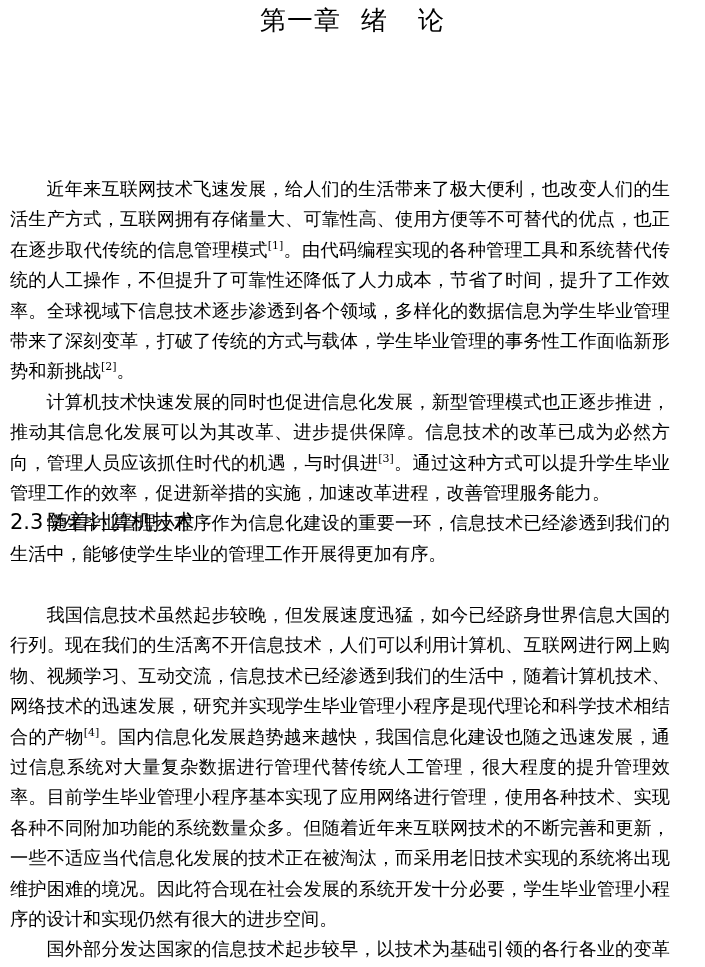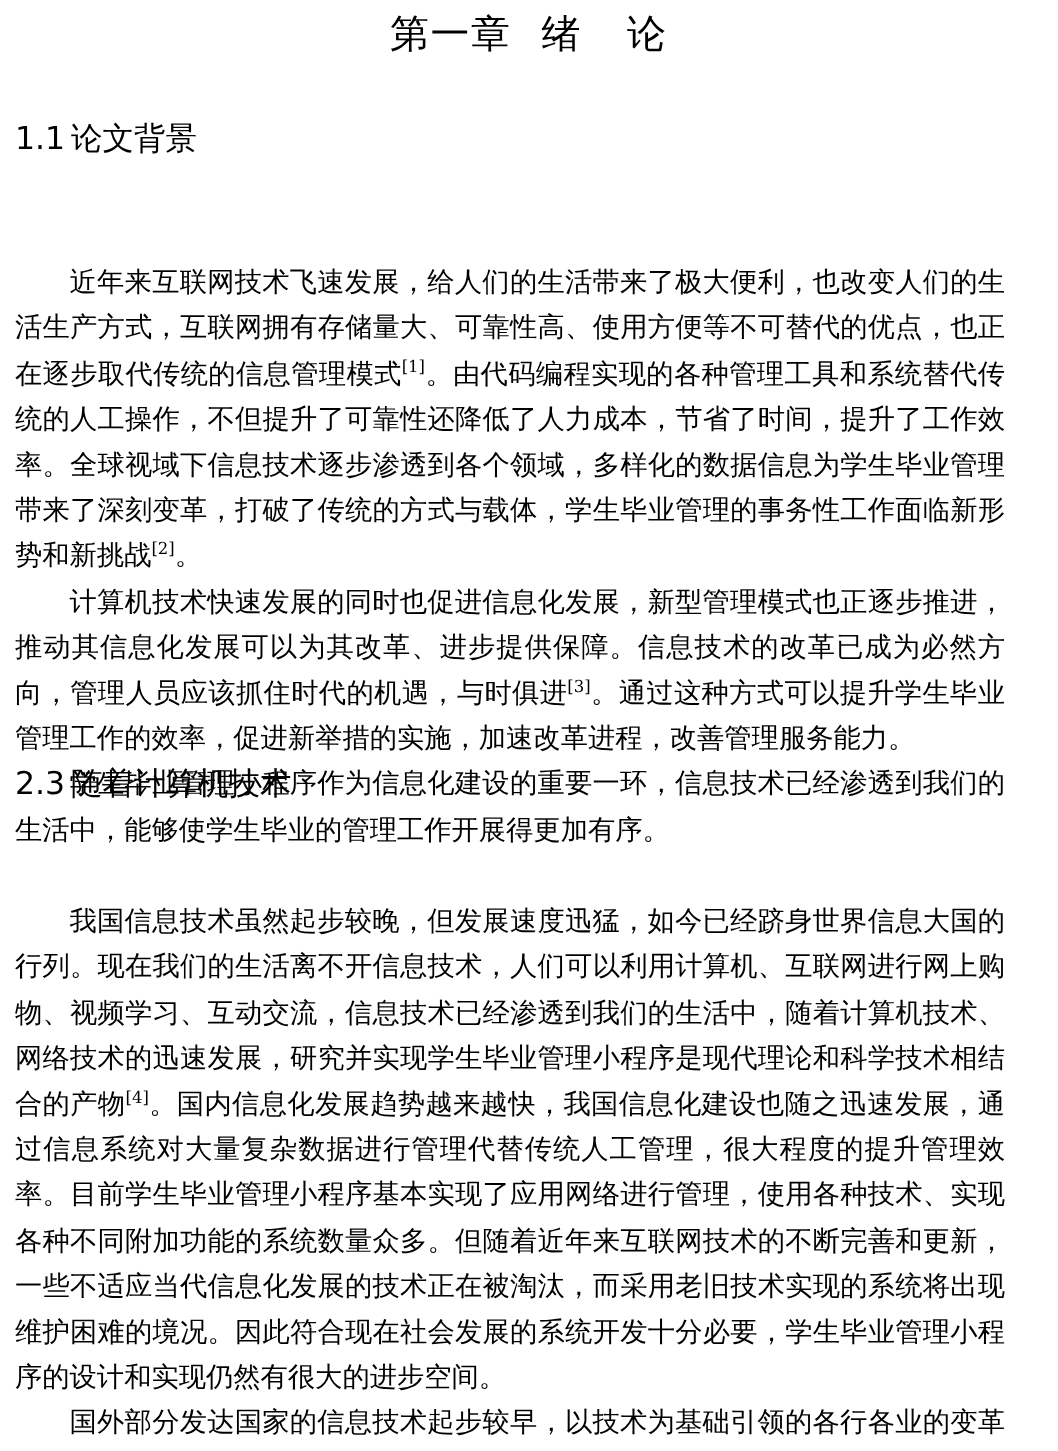--- a/index.html
+++ b/index.html
@@ -28,7 +28,7 @@
     left: 0;
     width: 705px;
     text-align: center;
-    font-family: Liberation Sans, sans-serif;
+    font-family: Liberation Mono, monospace;
     font-size: 26px;
     line-height: 36px;
     letter-spacing: 1px;

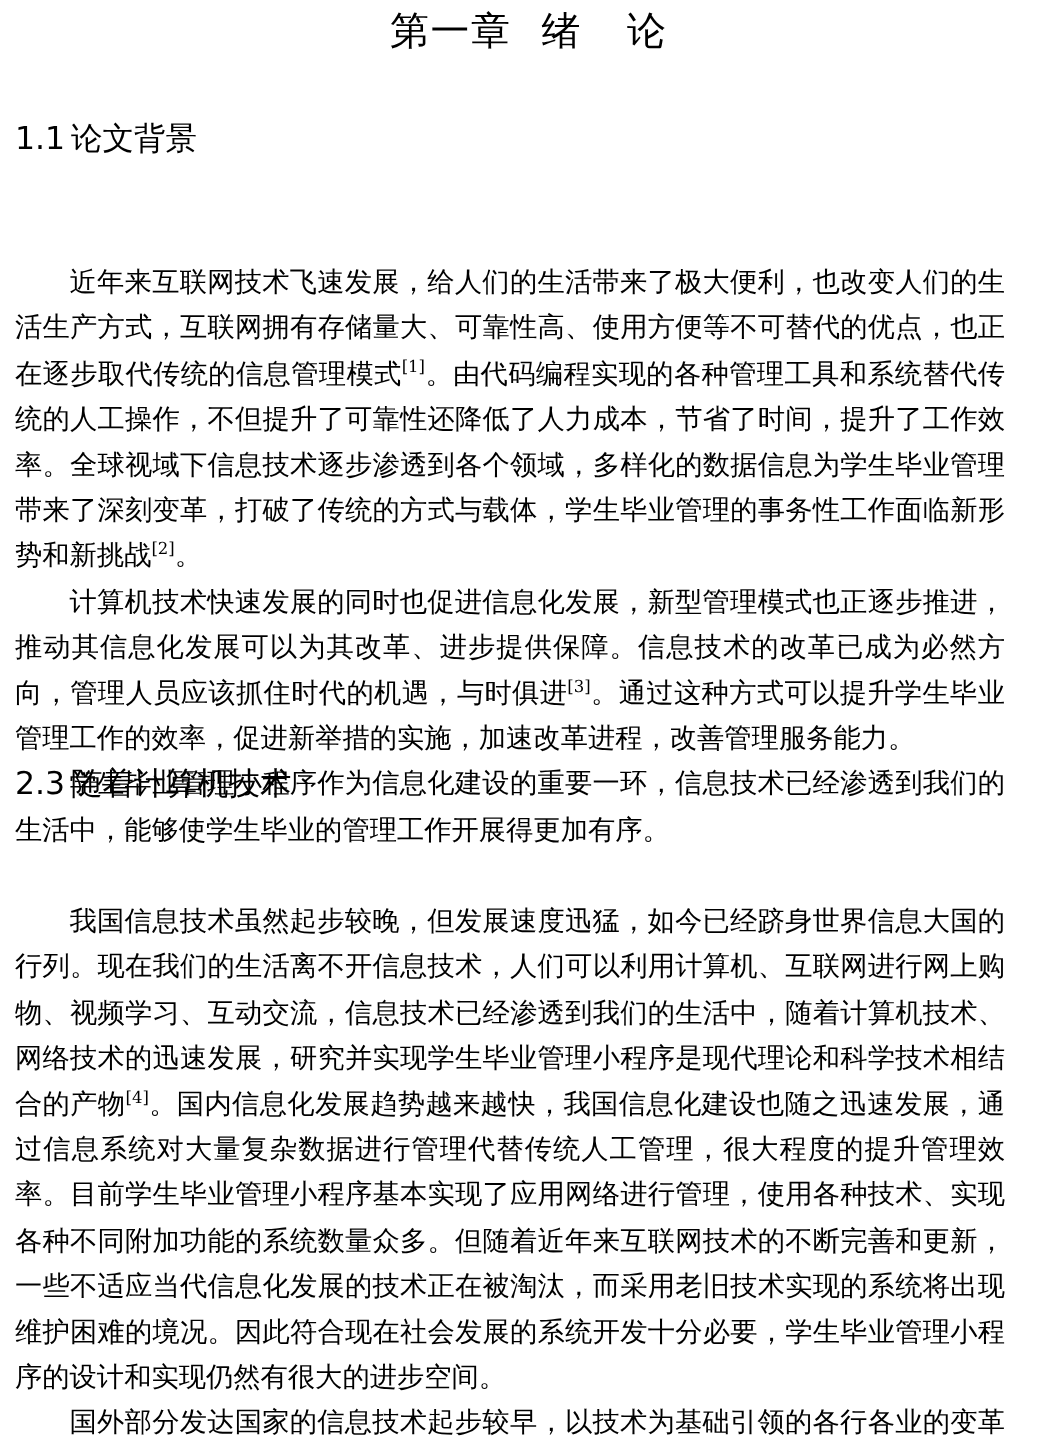--- a/index.html
+++ b/index.html
@@ -73,7 +73,6 @@
 
   <h1 class="chapter-title"><span>第一章</span><span class="gap"></span><span>绪</span><span class="gap" style="width:30px"></span><span>论</span></h1>
 
-  <h2 class="section-heading" style="top:78px"><span class="num">1.1</span><span>论文背景</span></h2>
 
   <div class="body-text" style="top:131px">
     <p><span>近年来互联网技术飞速发展，给人们的生活带来了极大便利，也改变人们的生活生产方式，互联网拥有存储量大、可靠性高、使用方便等不可替代的优点，也正在逐步取代传统的信息管理模式</span><sup class="cite">[1]</sup><span>。由代码编程实现的各种管理工具和系统替代传统的人工操作，不但提升了可靠性还降低了人力成本，节省了时间，提升了工作效率。全球视域下信息技术逐步渗透到各个领域，多样化的数据信息为学生毕业管理带来了深刻变革，打破了传统的方式与载体，学生毕业管理的事务性工作面临新形势和新挑战</span><sup class="cite">[2]</sup><span>。</span></p>

